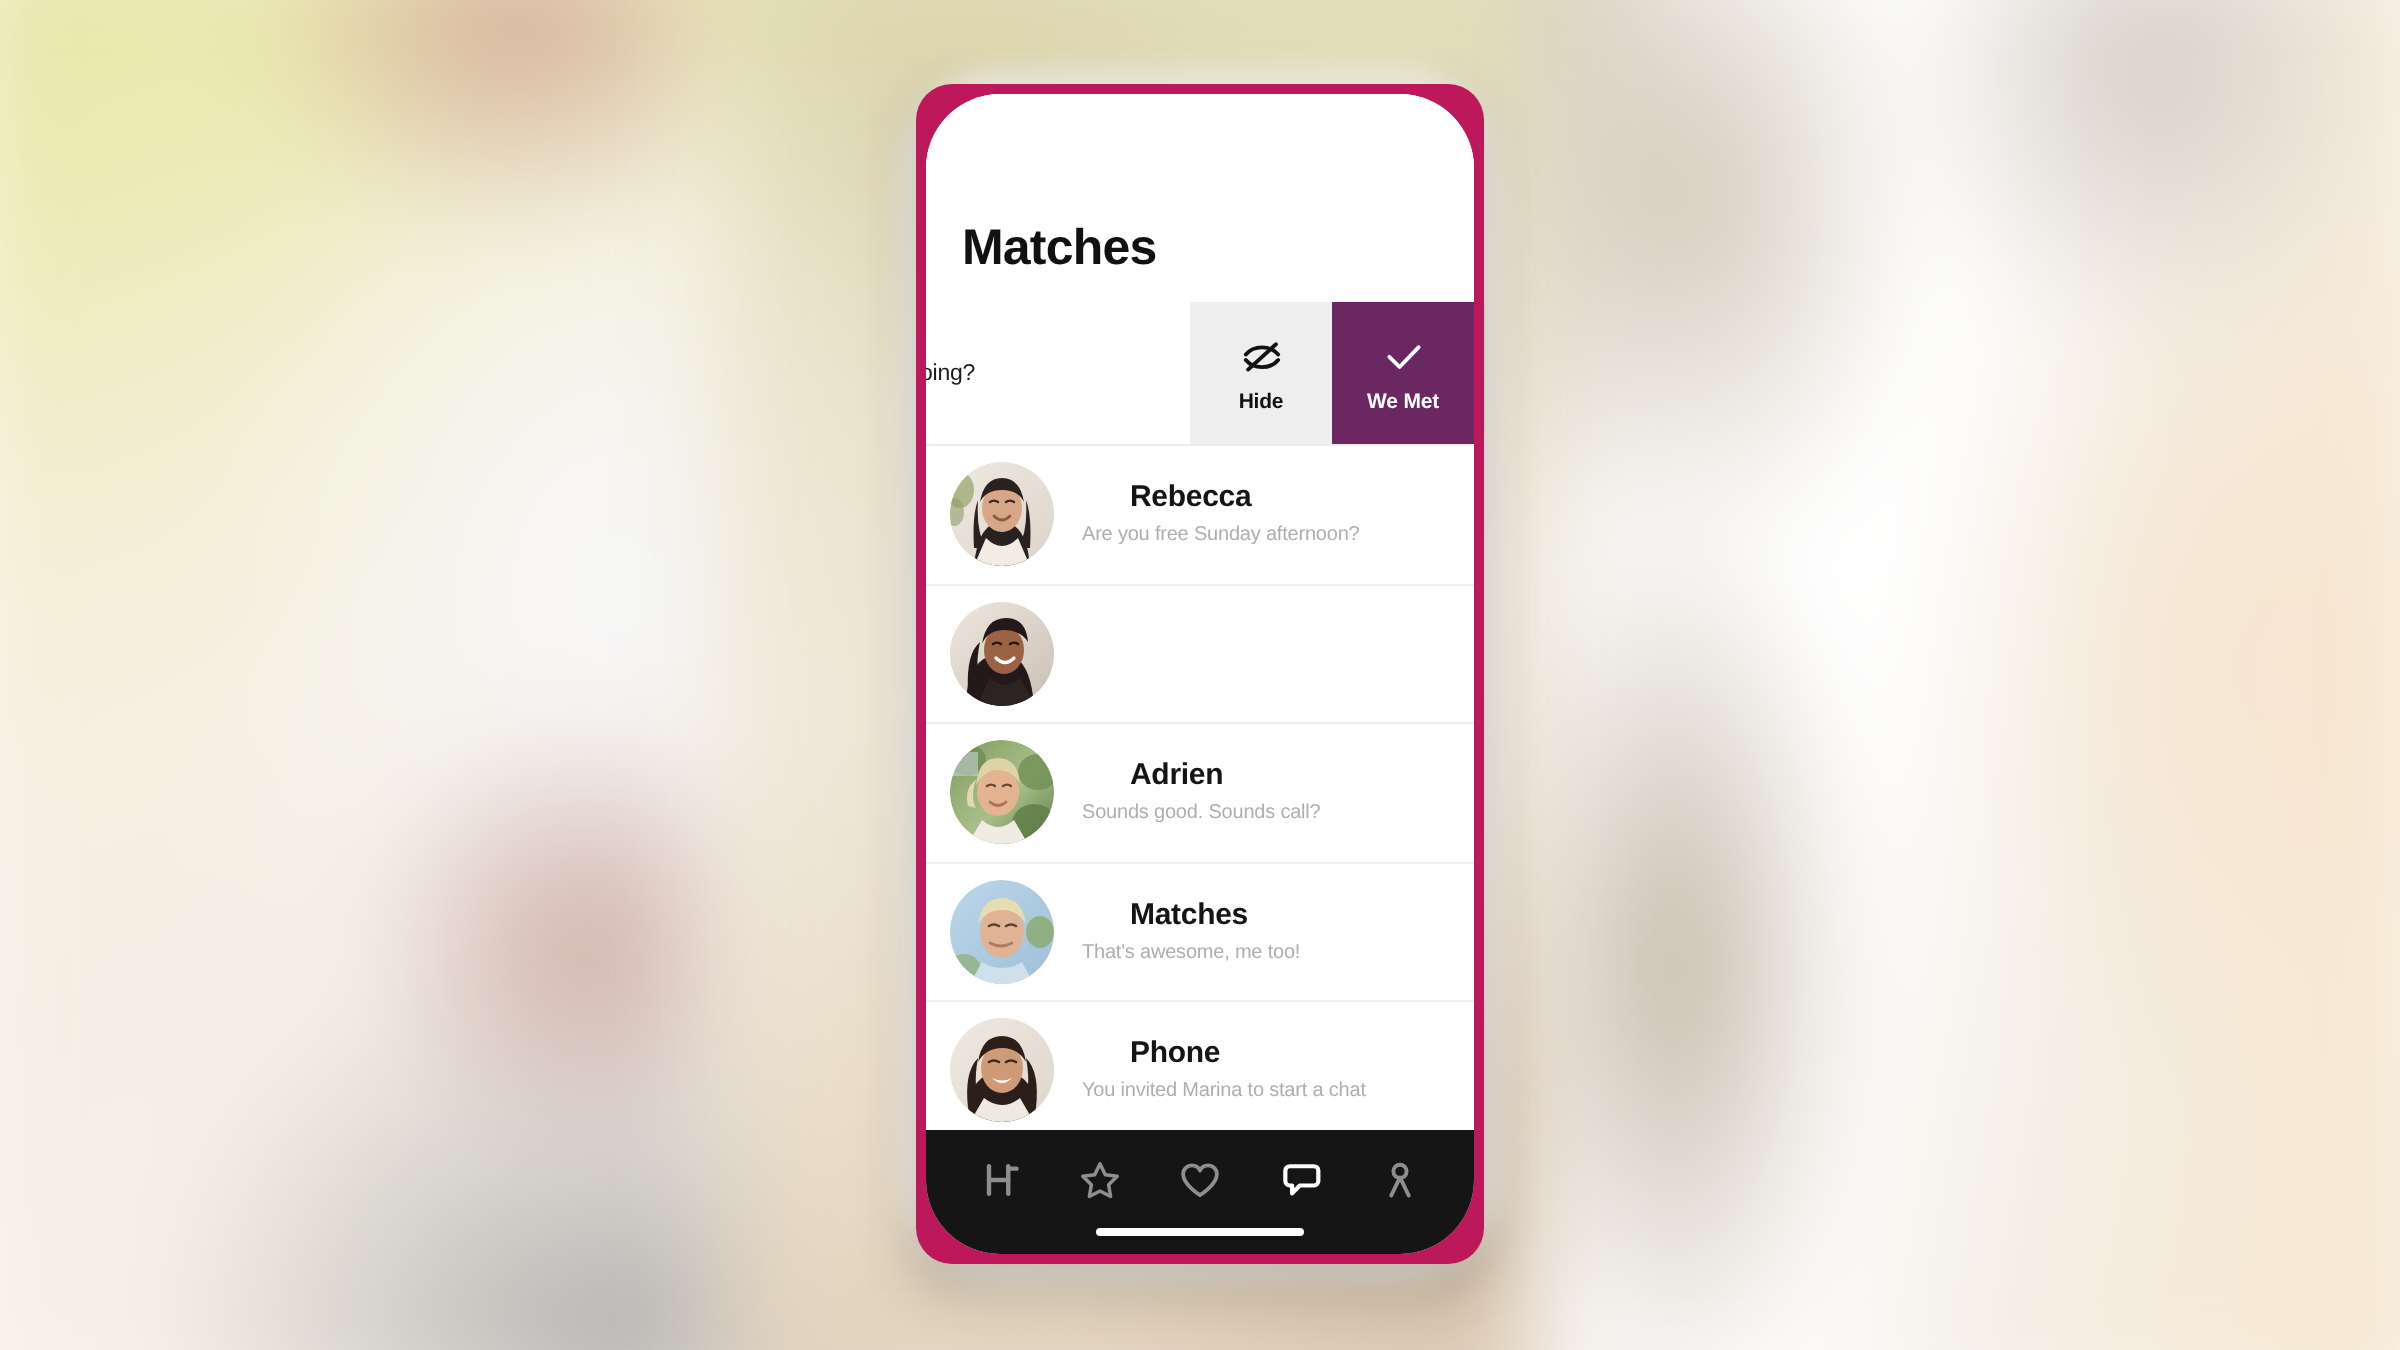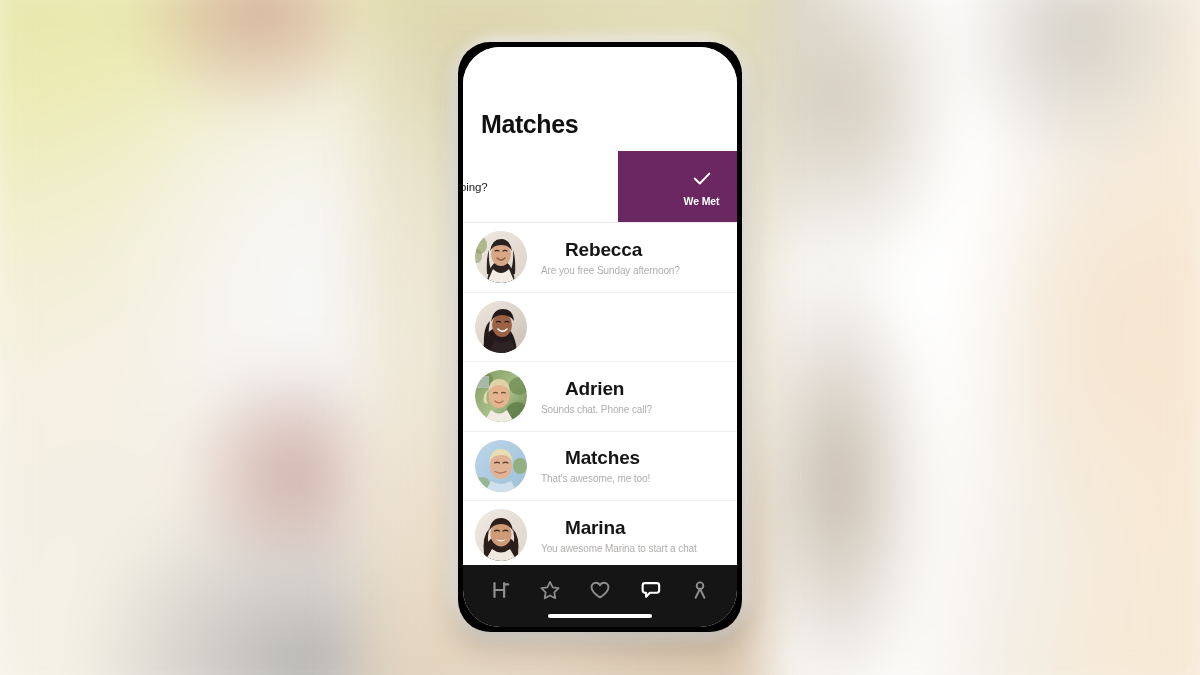--- a/index.html
+++ b/index.html
@@ -88,8 +88,8 @@
     top: 6px;
     width: 284px;
     height: 590px;
-    border-radius: 32px;
-    background: #000000;
+    border-radius: 18px;
+    background: #be185d;
     box-shadow: 0 10px 28px rgba(60,50,40,.32);
     padding: 5px;
     box-sizing: border-box;

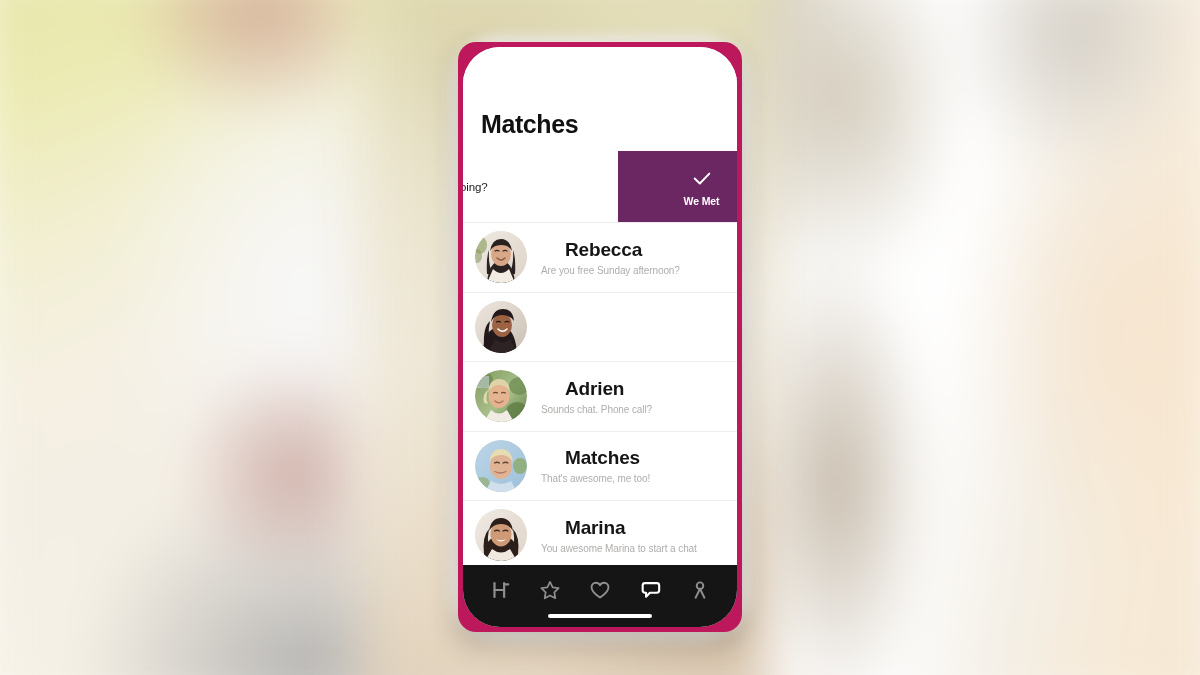--- a/index.html
+++ b/index.html
@@ -278,6 +278,16 @@
             <span class="swiped-text">ur week going?</span>
           </div>
 
+          <div class="action-btn action-hide">
+            <span>
+              <svg class="act-icon" viewBox="0 0 24 24" fill="none" stroke="#121212" stroke-width="2.1" stroke-linecap="round" stroke-linejoin="round">
+                <path d="M3.2 14.2c1.9 2.3 5 3.9 8.8 3.9s6.9-1.6 8.8-3.9"></path>
+                <path d="M3.2 11.2c1.9-2.3 5-3.9 8.8-3.9s6.9 1.6 8.8 3.9"></path>
+                <line x1="19.6" y1="5.6" x2="4.4" y2="19.4"></line>
+              </svg>
+            </span>
+            <span class="act-label">Hide</span>
+          </div>
 
           <div class="action-btn action-wemet">
             <span>

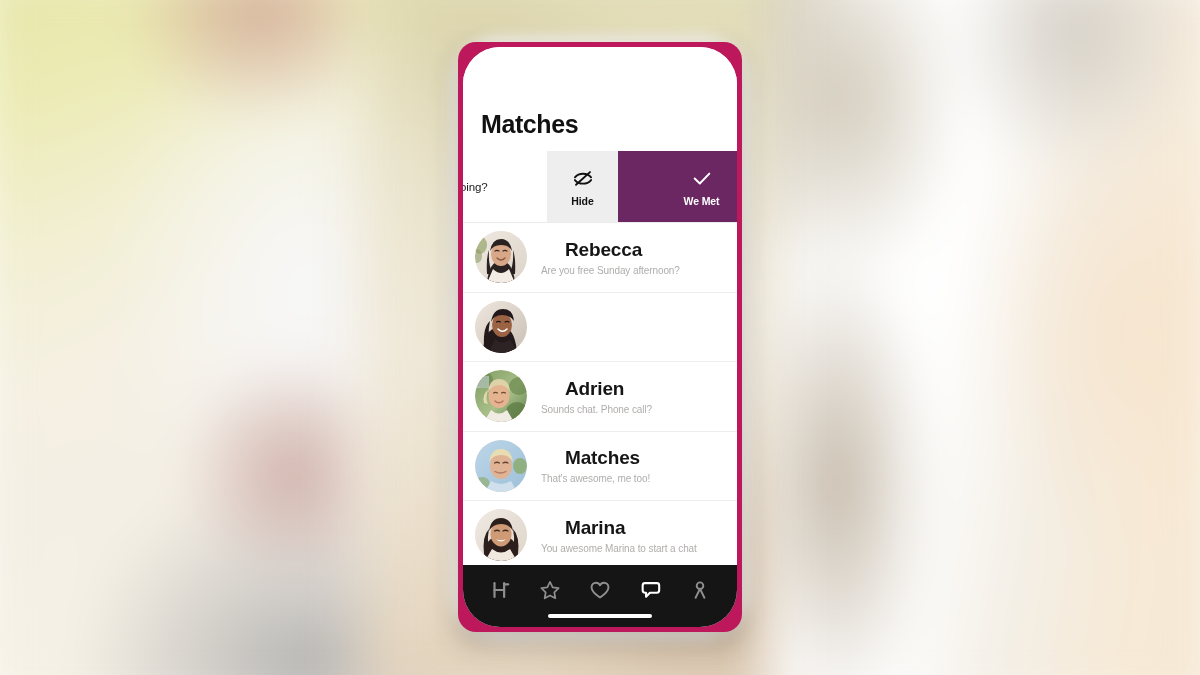--- a/index.html
+++ b/index.html
@@ -168,7 +168,7 @@
     line-height: 1;
   }
   .action-hide   { background: #efeeee; color: #121212; }
-  .action-wemet  { background: #6b2762; color: #ffffff; padding-left: 48px; }
+  .action-wemet  { background: #6b2762; color: #ffffff; }
 
   .act-icon { width: 22px; height: 22px; display: block; }
 

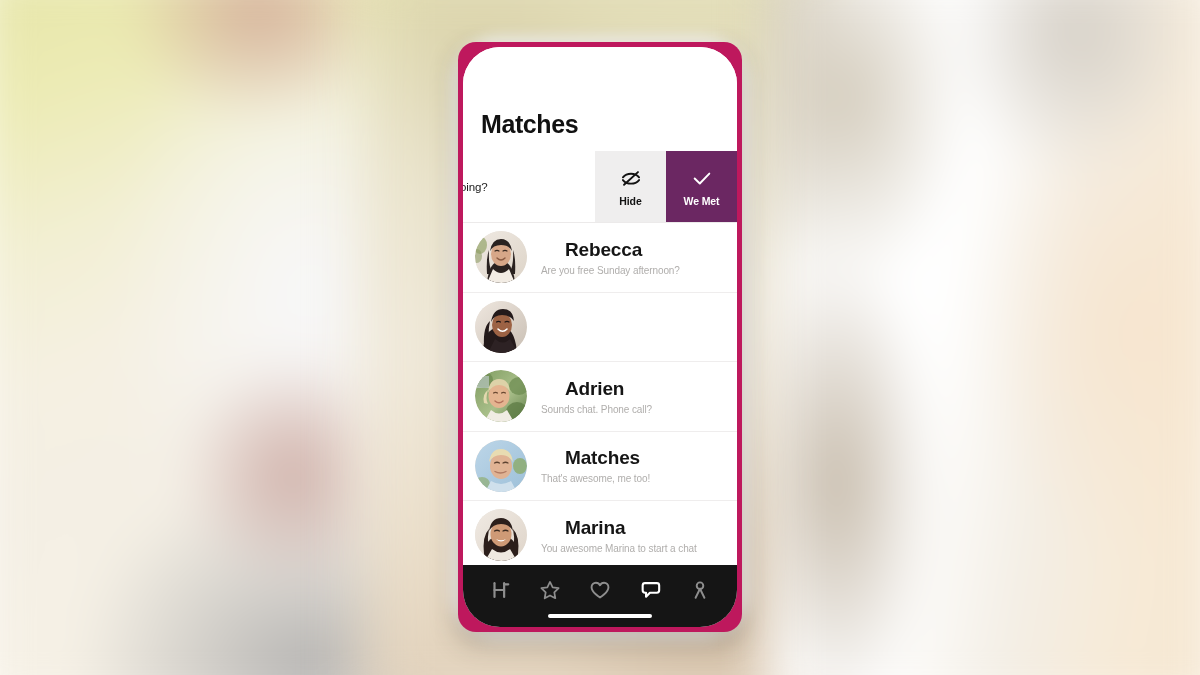--- a/index.html
+++ b/index.html
@@ -202,7 +202,7 @@
 
   .row-text { min-width: 0; }
   .row-name {
-    font-size: 19px;
+    font-size: 15px;
     font-weight: 600;
     color: #151515;
     letter-spacing: -0.15px;

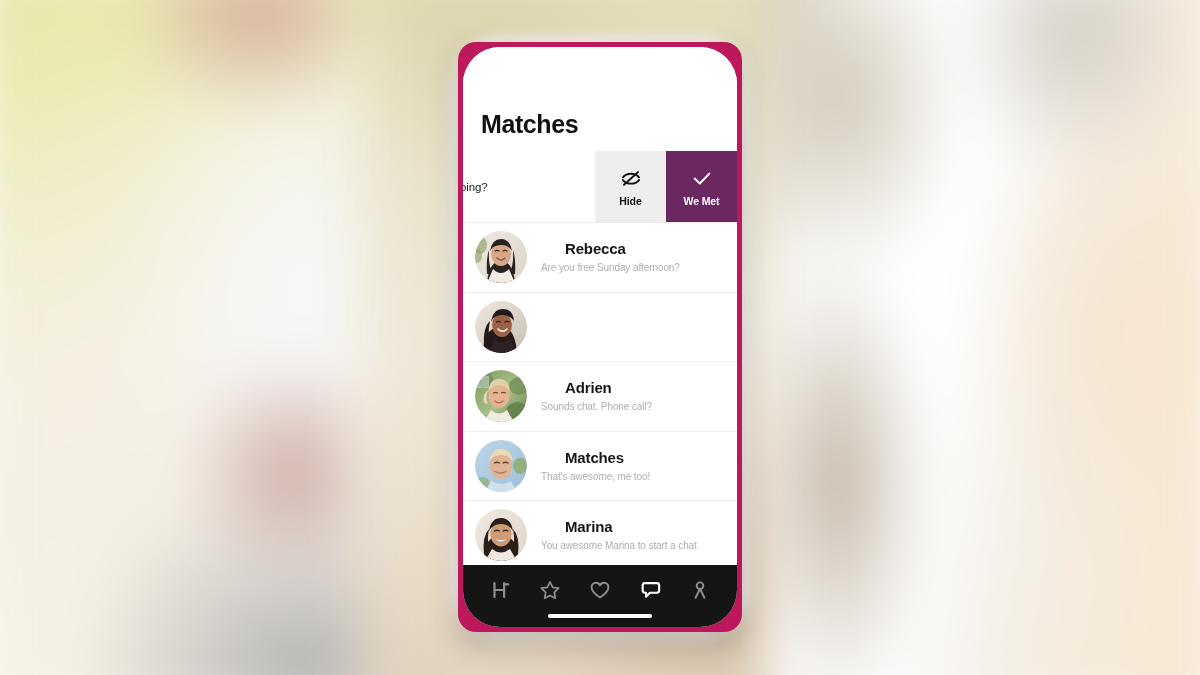--- a/index.html
+++ b/index.html
@@ -393,7 +393,7 @@
             </div>
             <div class="row-text">
               <div class="row-name">Adrien</div>
-              <div class="row-msg">Sounds chat. Phone call?</div>
+              <div class="row-msg">Sounds good. Sounds call?</div>
             </div>
           </div>
 

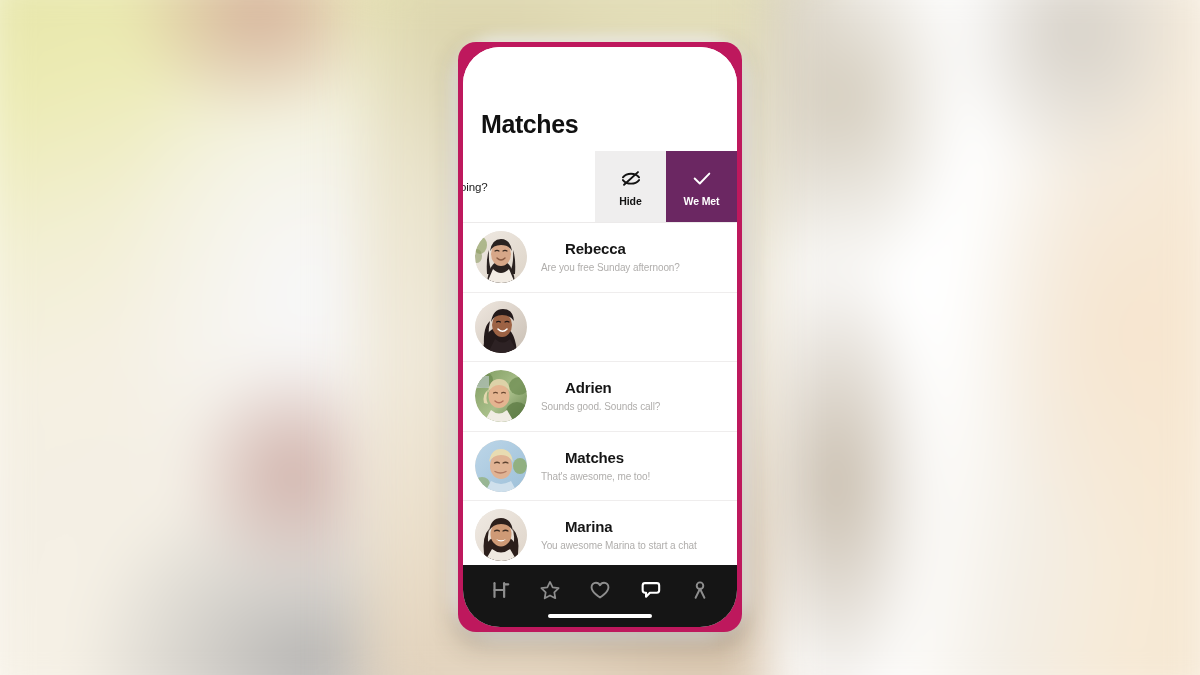--- a/index.html
+++ b/index.html
@@ -455,7 +455,7 @@
               </svg>
             </div>
             <div class="row-text">
-              <div class="row-name">Marina</div>
+              <div class="row-name">Phone</div>
               <div class="row-msg">You awesome Marina to start a chat</div>
             </div>
           </div>

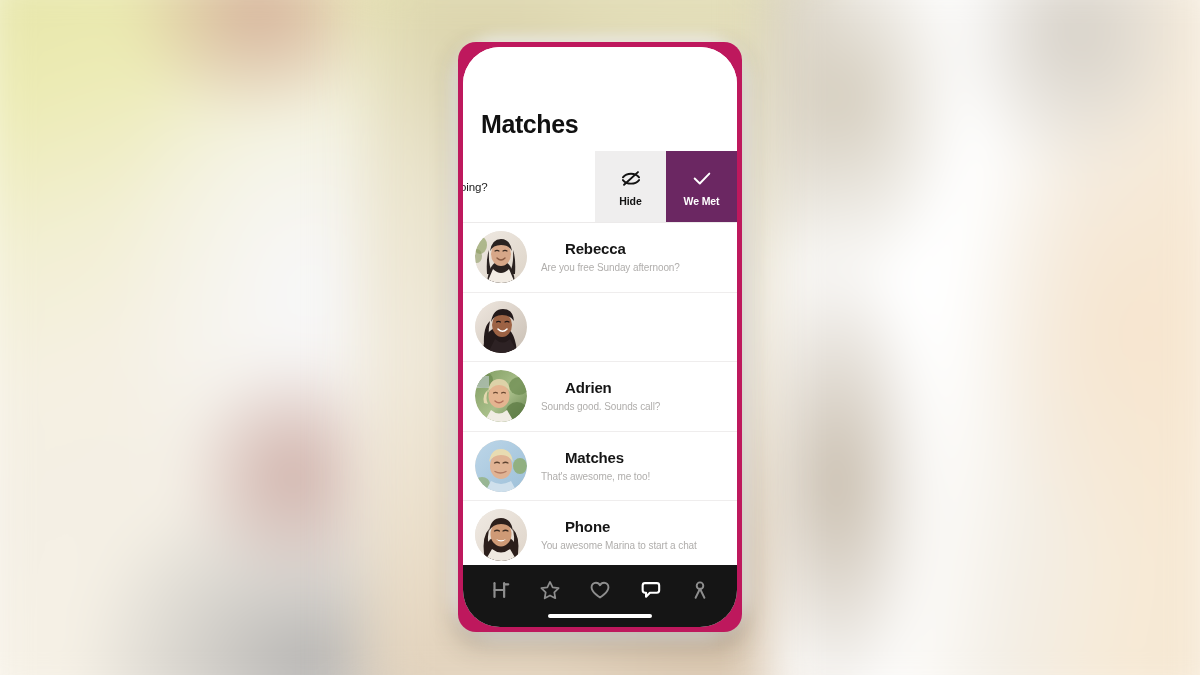--- a/index.html
+++ b/index.html
@@ -456,7 +456,7 @@
             </div>
             <div class="row-text">
               <div class="row-name">Phone</div>
-              <div class="row-msg">You awesome Marina to start a chat</div>
+              <div class="row-msg">You invited Marina to start a chat</div>
             </div>
           </div>
 

